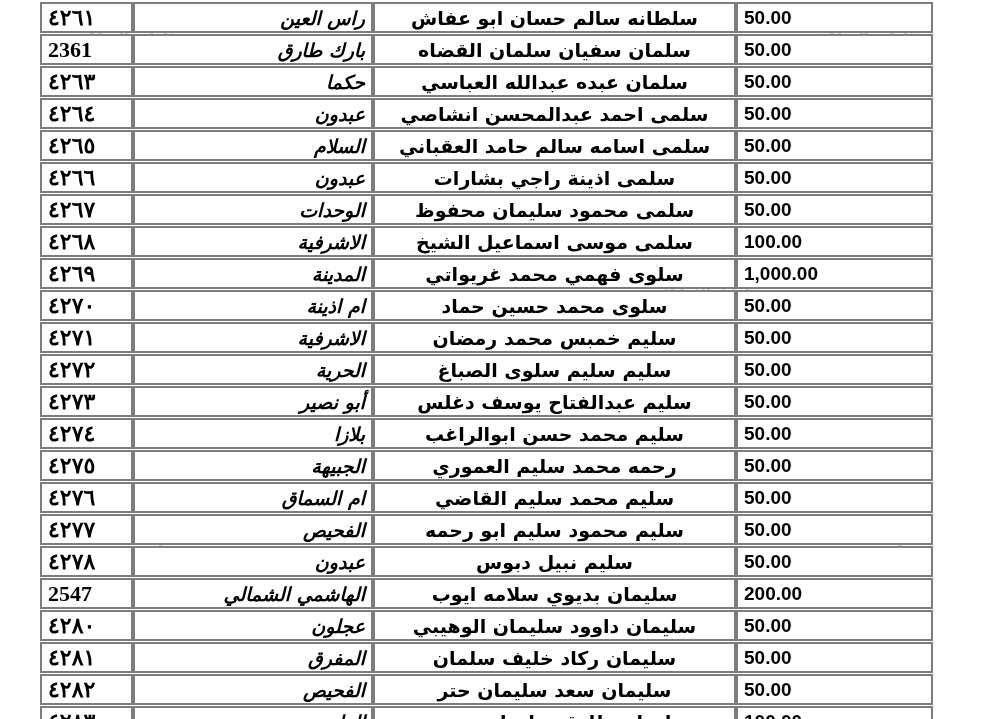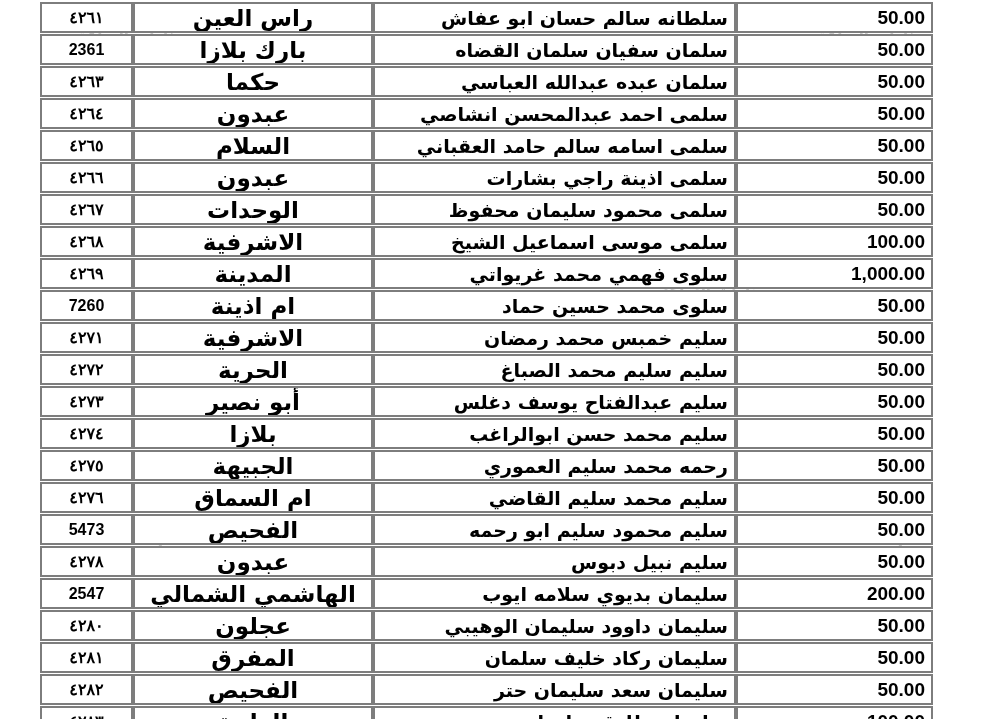--- a/index.html
+++ b/index.html
@@ -99,10 +99,10 @@
     font-family: "DejaVu Sans", "Liberation Sans", sans-serif;
   }
   td.cell-id {
-    text-align: center;
+    text-align: left;
     direction: rtl;
-    font-size: 16px;
-    font-family: Liberation Sans, sans-serif;
+    font-size: 22px;
+    font-family: Liberation Serif, serif;
   }
 </style>
 </head>

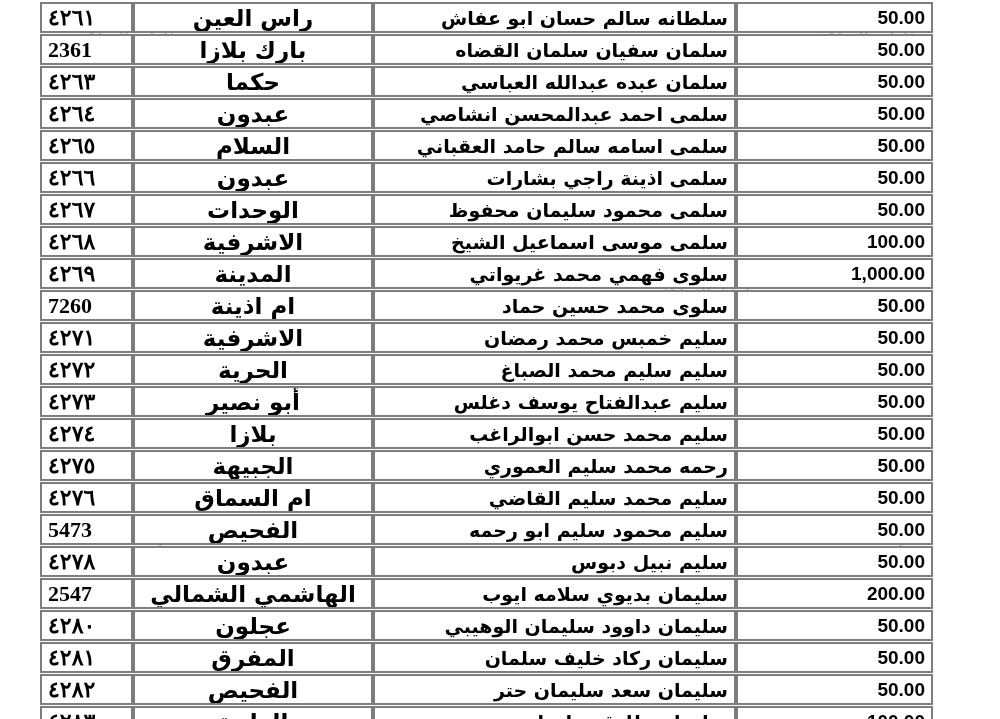--- a/index.html
+++ b/index.html
@@ -93,10 +93,10 @@
     font-family: "DejaVu Sans", "Liberation Sans", sans-serif;
   }
   td.cell-region {
-    text-align: center;
     direction: rtl;
-    font-size: 23px;
-    font-family: "DejaVu Sans", "Liberation Sans", sans-serif;
+    font-size: 19px;
+    font-family: "DejaVu Sans", "Liberation Sans", sans-serif;
+    font-style: italic;
   }
   td.cell-id {
     text-align: left;

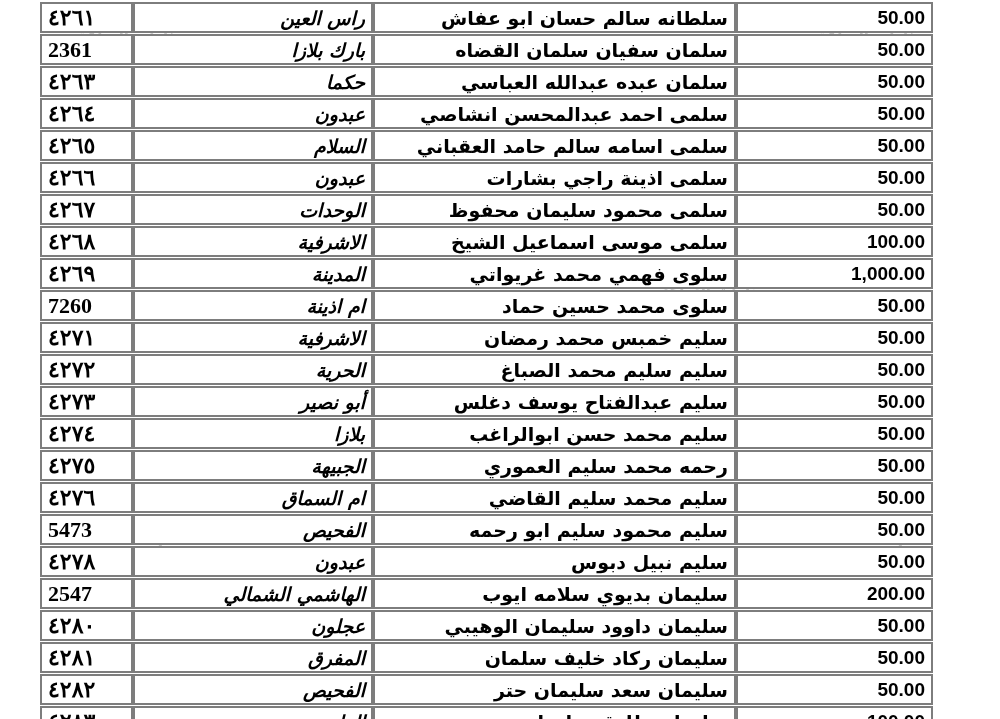--- a/index.html
+++ b/index.html
@@ -88,6 +88,7 @@
     letter-spacing: 0px;
   }
   td.cell-name {
+    text-align: center;
     direction: rtl;
     font-size: 19px;
     font-family: "DejaVu Sans", "Liberation Sans", sans-serif;

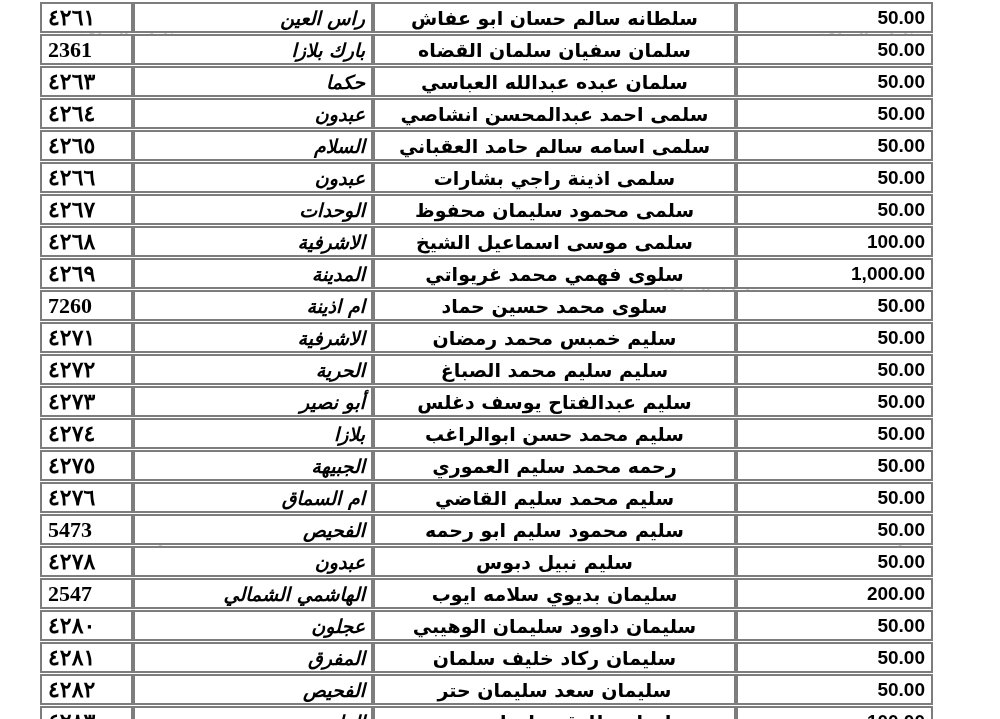--- a/index.html
+++ b/index.html
@@ -81,7 +81,7 @@
   col.c-id     { width: 93px; }
 
   td.cell-amount {
-    text-align: right;
+    text-align: left;
     direction: ltr;
     font-size: 19px;
     font-family: "Liberation Sans", "DejaVu Sans", sans-serif;

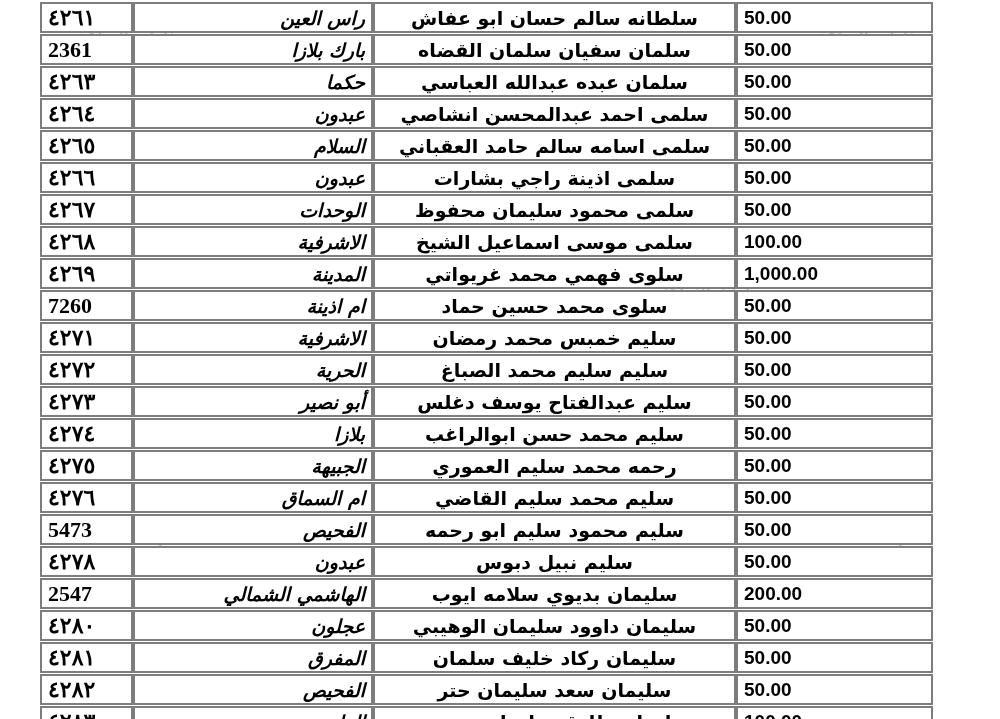--- a/index.html
+++ b/index.html
@@ -152,7 +152,7 @@
         <tr>
           <td class="cell-amount">50.00</td>
           <td class="cell-name">سلمان سفيان سلمان القضاه</td>
-          <td class="cell-region">بارك بلازا</td>
+          <td class="cell-region">بارك طارق</td>
           <td class="cell-id">2361</td>
         </tr>
         <tr>

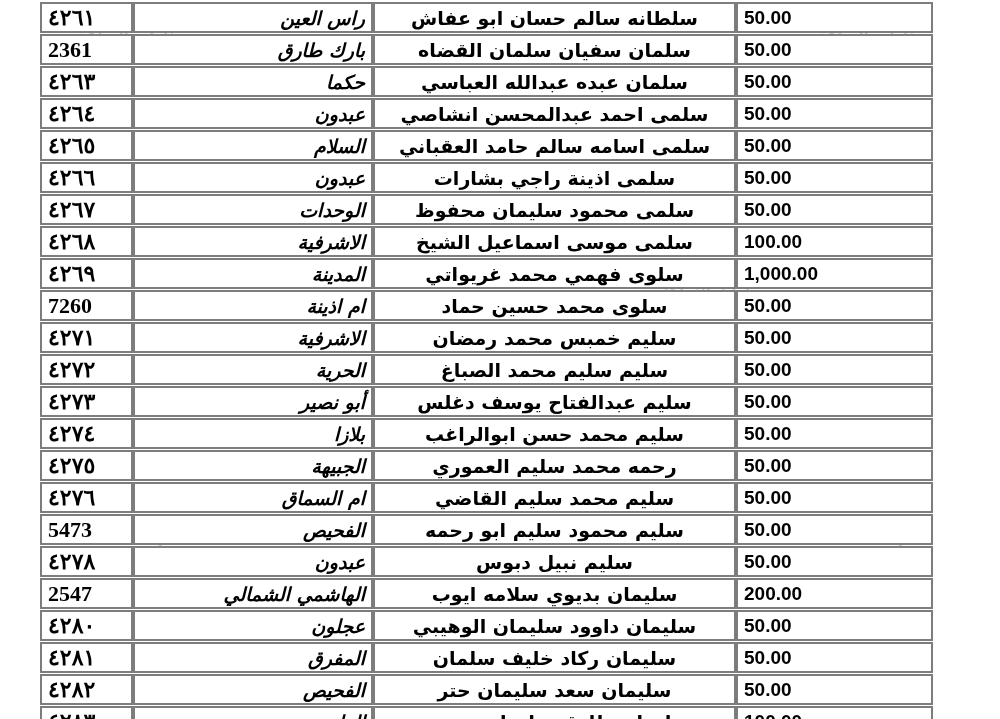--- a/index.html
+++ b/index.html
@@ -201,7 +201,7 @@
           <td class="cell-amount">50.00</td>
           <td class="cell-name">سلوى محمد حسين حماد</td>
           <td class="cell-region">ام اذينة</td>
-          <td class="cell-id">7260</td>
+          <td class="cell-id">٤٢٧٠</td>
         </tr>
         <tr>
           <td class="cell-amount">50.00</td>

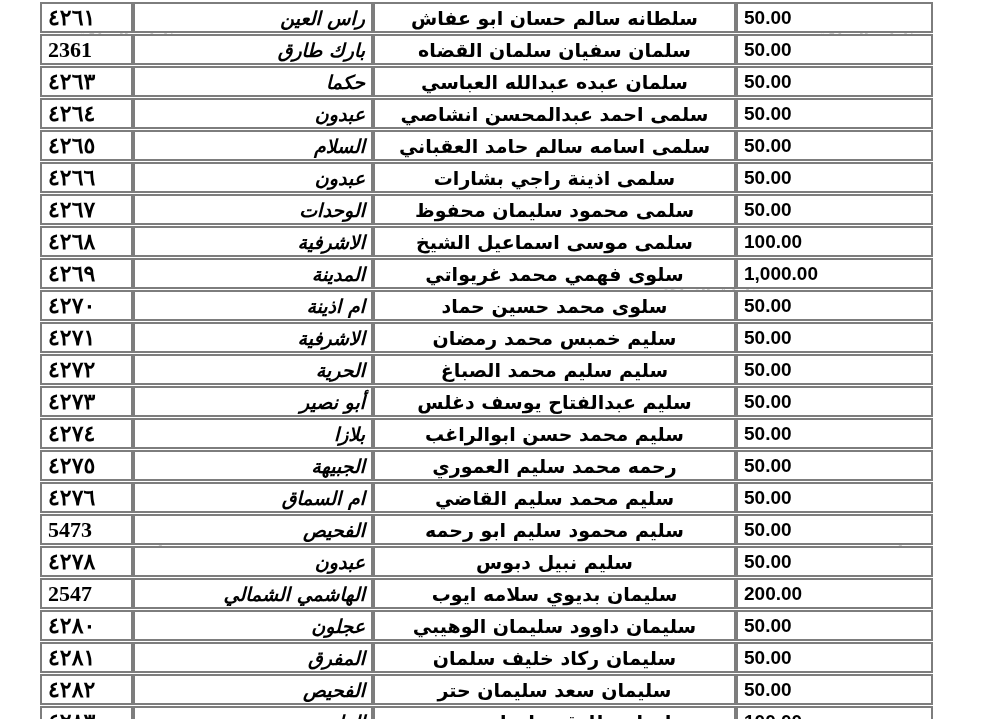--- a/index.html
+++ b/index.html
@@ -211,7 +211,7 @@
         </tr>
         <tr>
           <td class="cell-amount">50.00</td>
-          <td class="cell-name">سليم سليم محمد الصباغ</td>
+          <td class="cell-name">سليم سليم سلوى الصباغ</td>
           <td class="cell-region">الحرية</td>
           <td class="cell-id">٤٢٧٢</td>
         </tr>

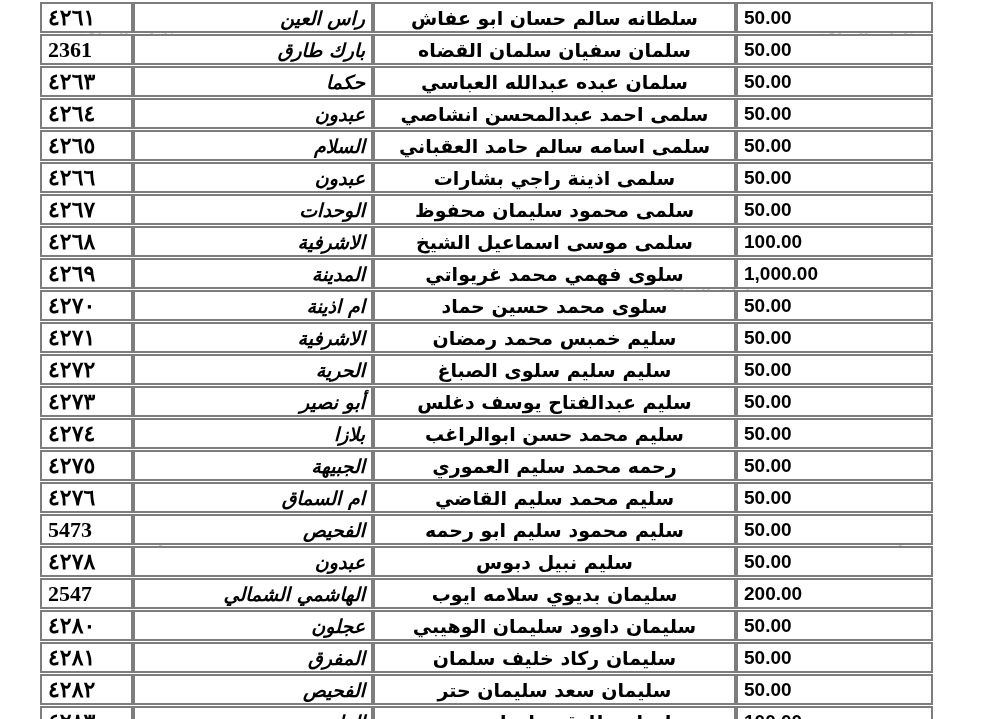--- a/index.html
+++ b/index.html
@@ -243,7 +243,7 @@
           <td class="cell-amount">50.00</td>
           <td class="cell-name">سليم محمود سليم ابو رحمه</td>
           <td class="cell-region">الفحيص</td>
-          <td class="cell-id">5473</td>
+          <td class="cell-id">٤٢٧٧</td>
         </tr>
         <tr>
           <td class="cell-amount">50.00</td>

